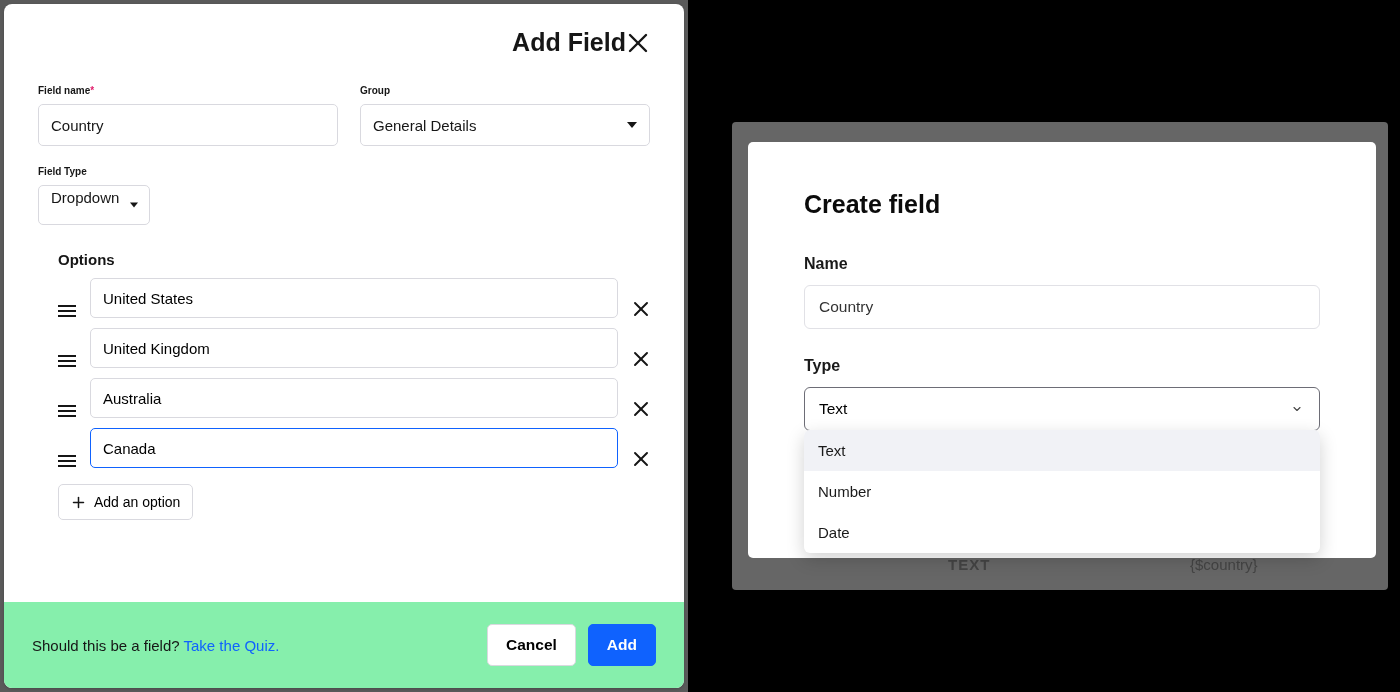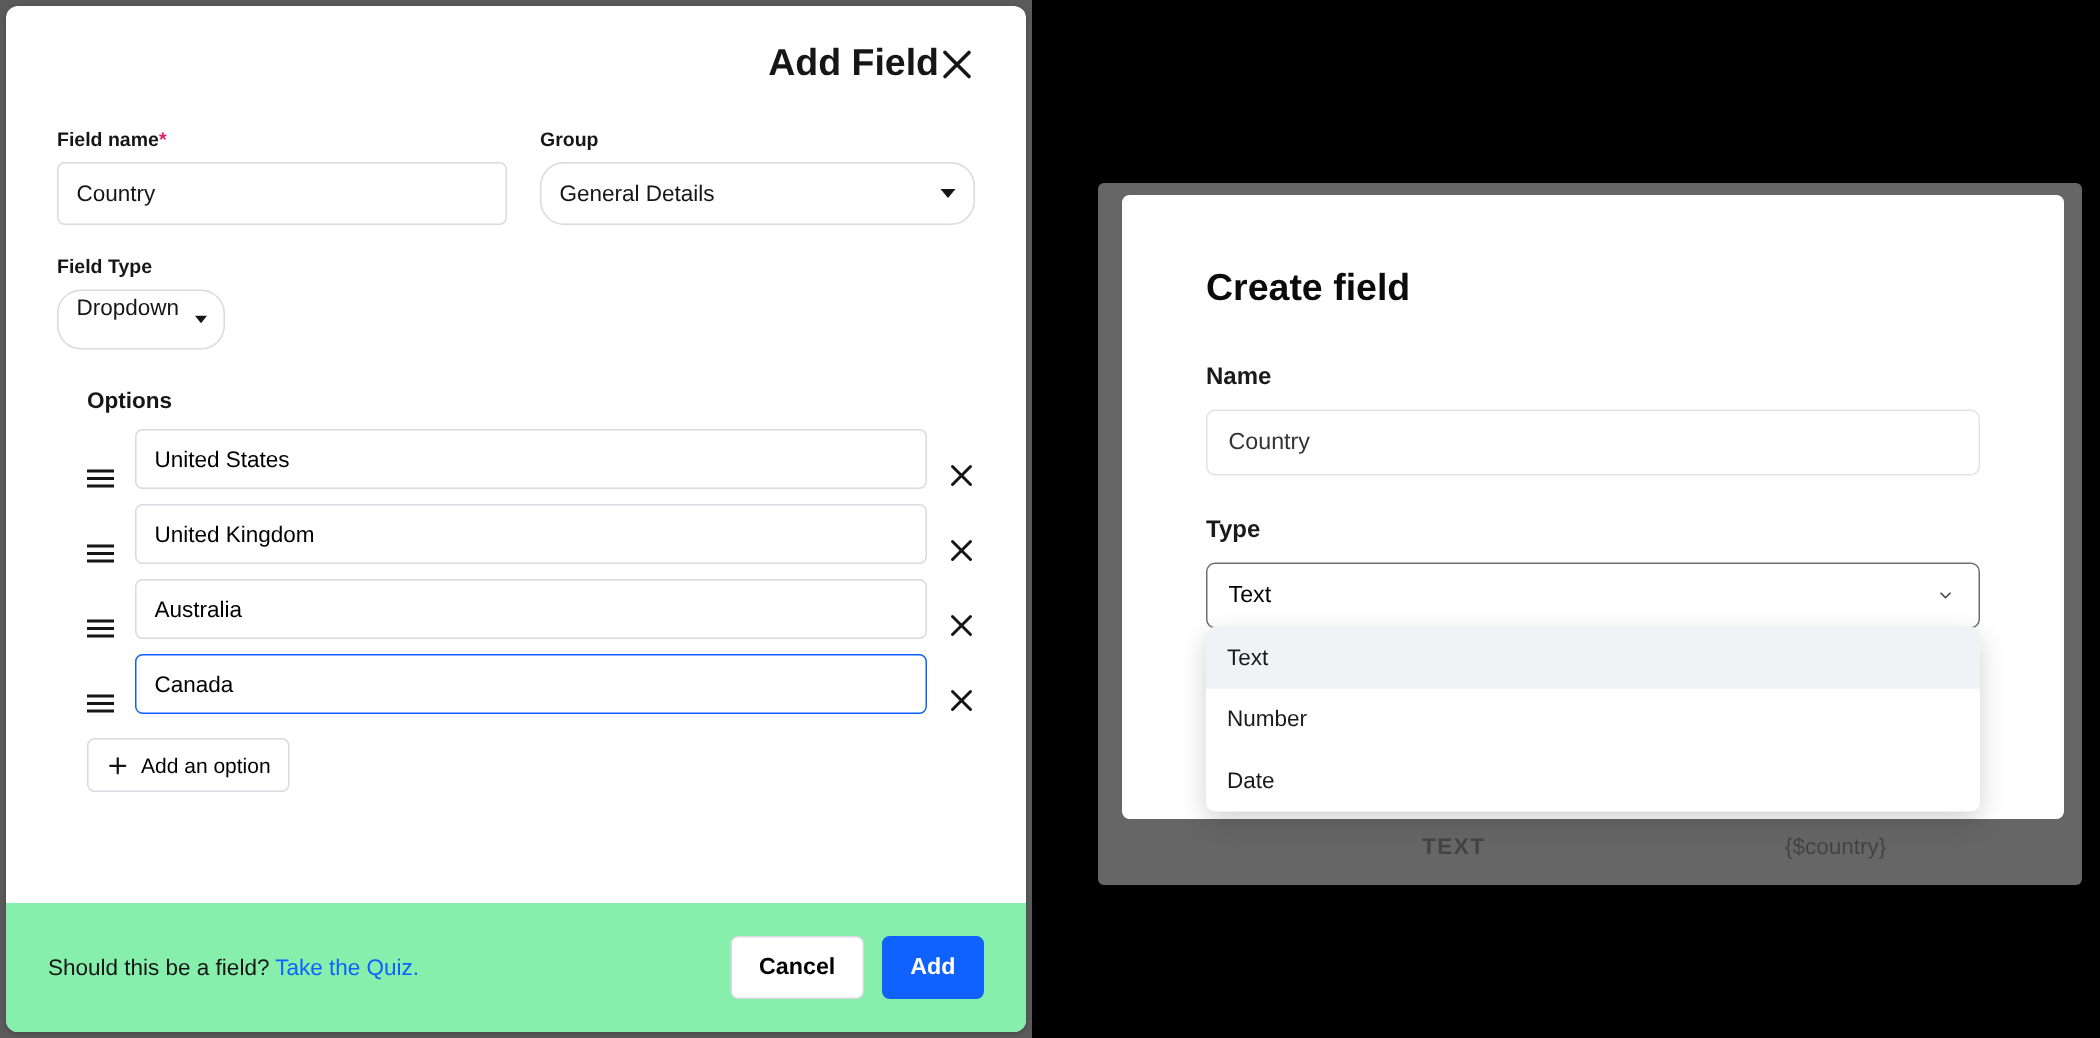--- a/index.html
+++ b/index.html
@@ -43,7 +43,7 @@
     .form-col { flex: 1; }
     .form-col.narrow { flex: 0 0 300px; }
 
-    .f-label { font-size: 13px; font-weight: 600; color: #161616; margin-bottom: 8px; display: block; }
+    .f-label { font-size: 10px; font-weight: 600; color: #161616; margin-bottom: 8px; display: block; }
     .req { color: #e11d6b; }
 
     .txt-input {

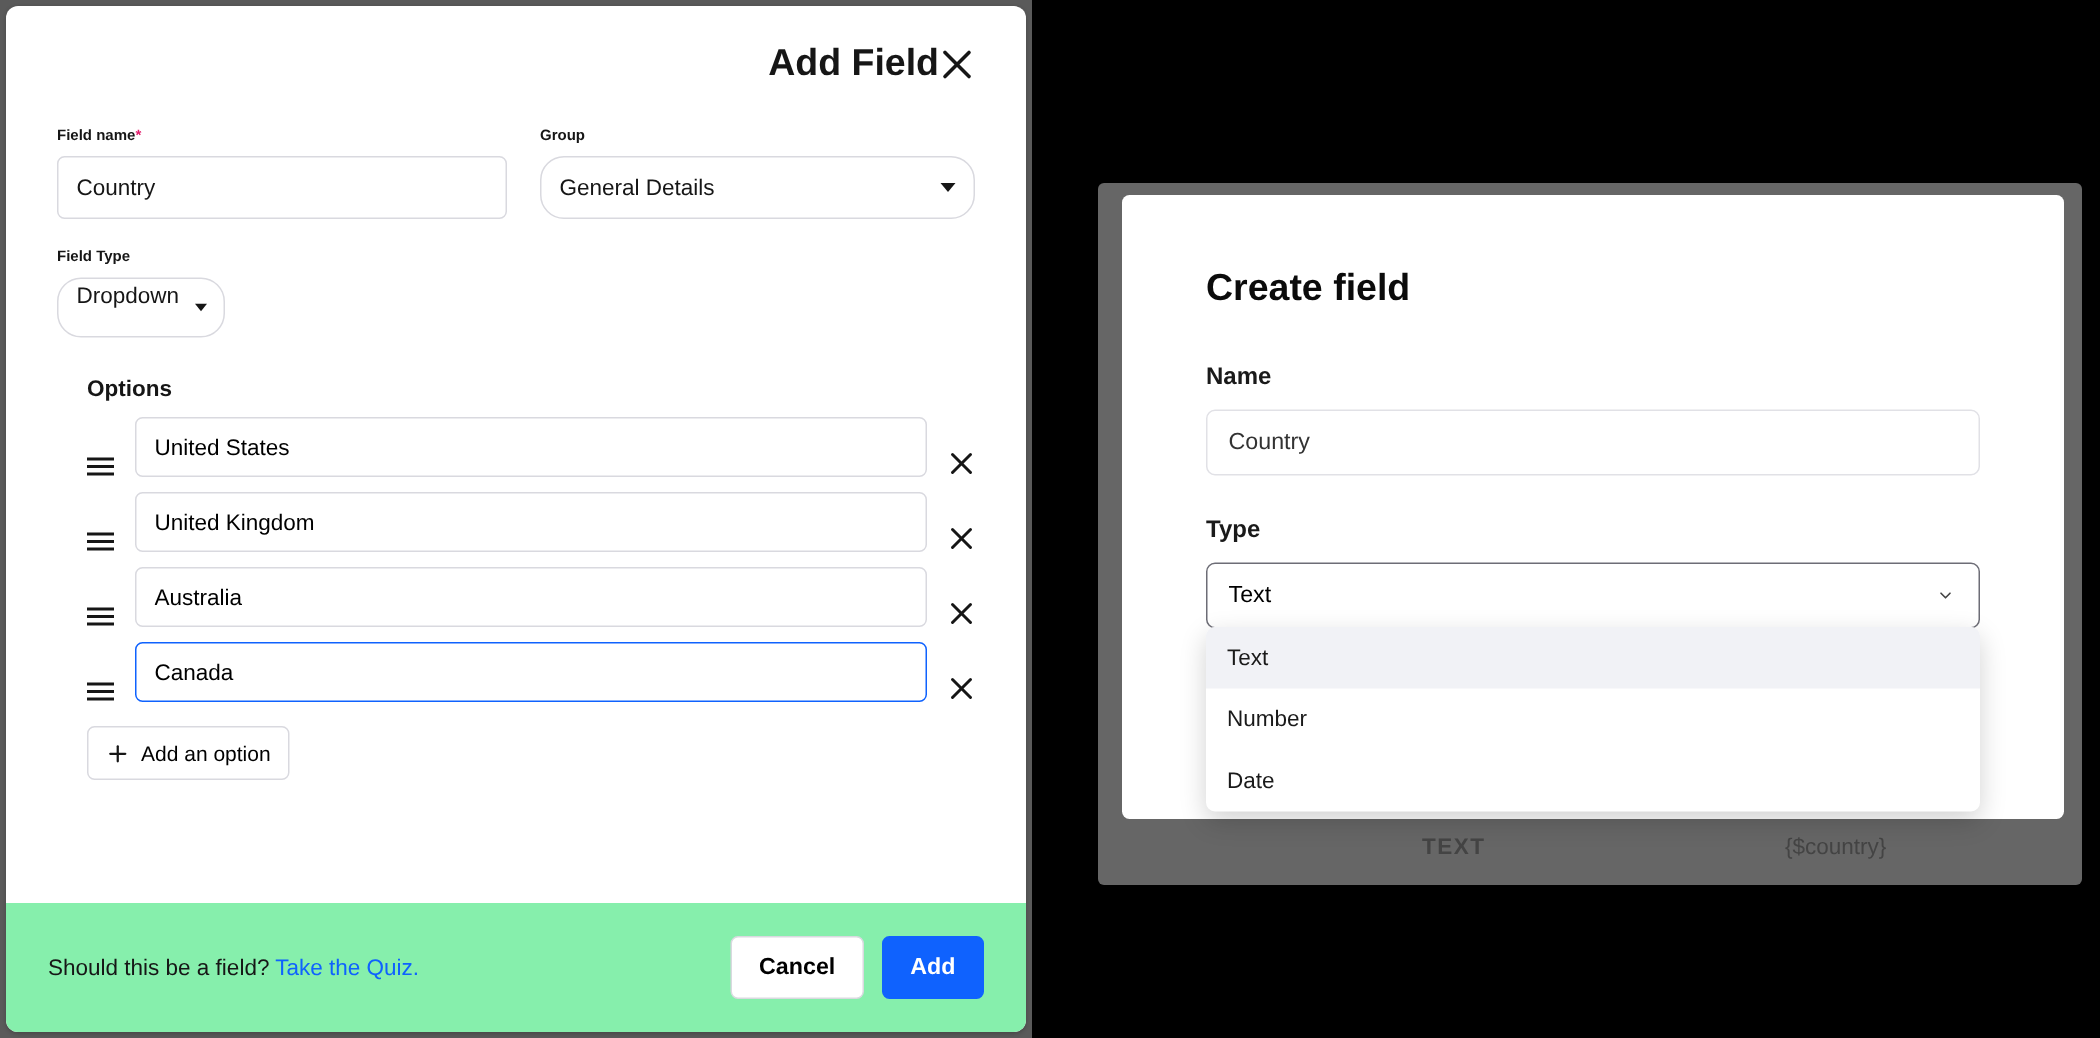--- a/index.html
+++ b/index.html
@@ -61,7 +61,7 @@
       position: relative;
       height: 42px;
       border: 1px solid #d9d9df;
-      border-radius: 16px;
+      border-radius: 5px;
       padding: 0 34px 0 12px;
       font-size: 15px;
       color: #161616;

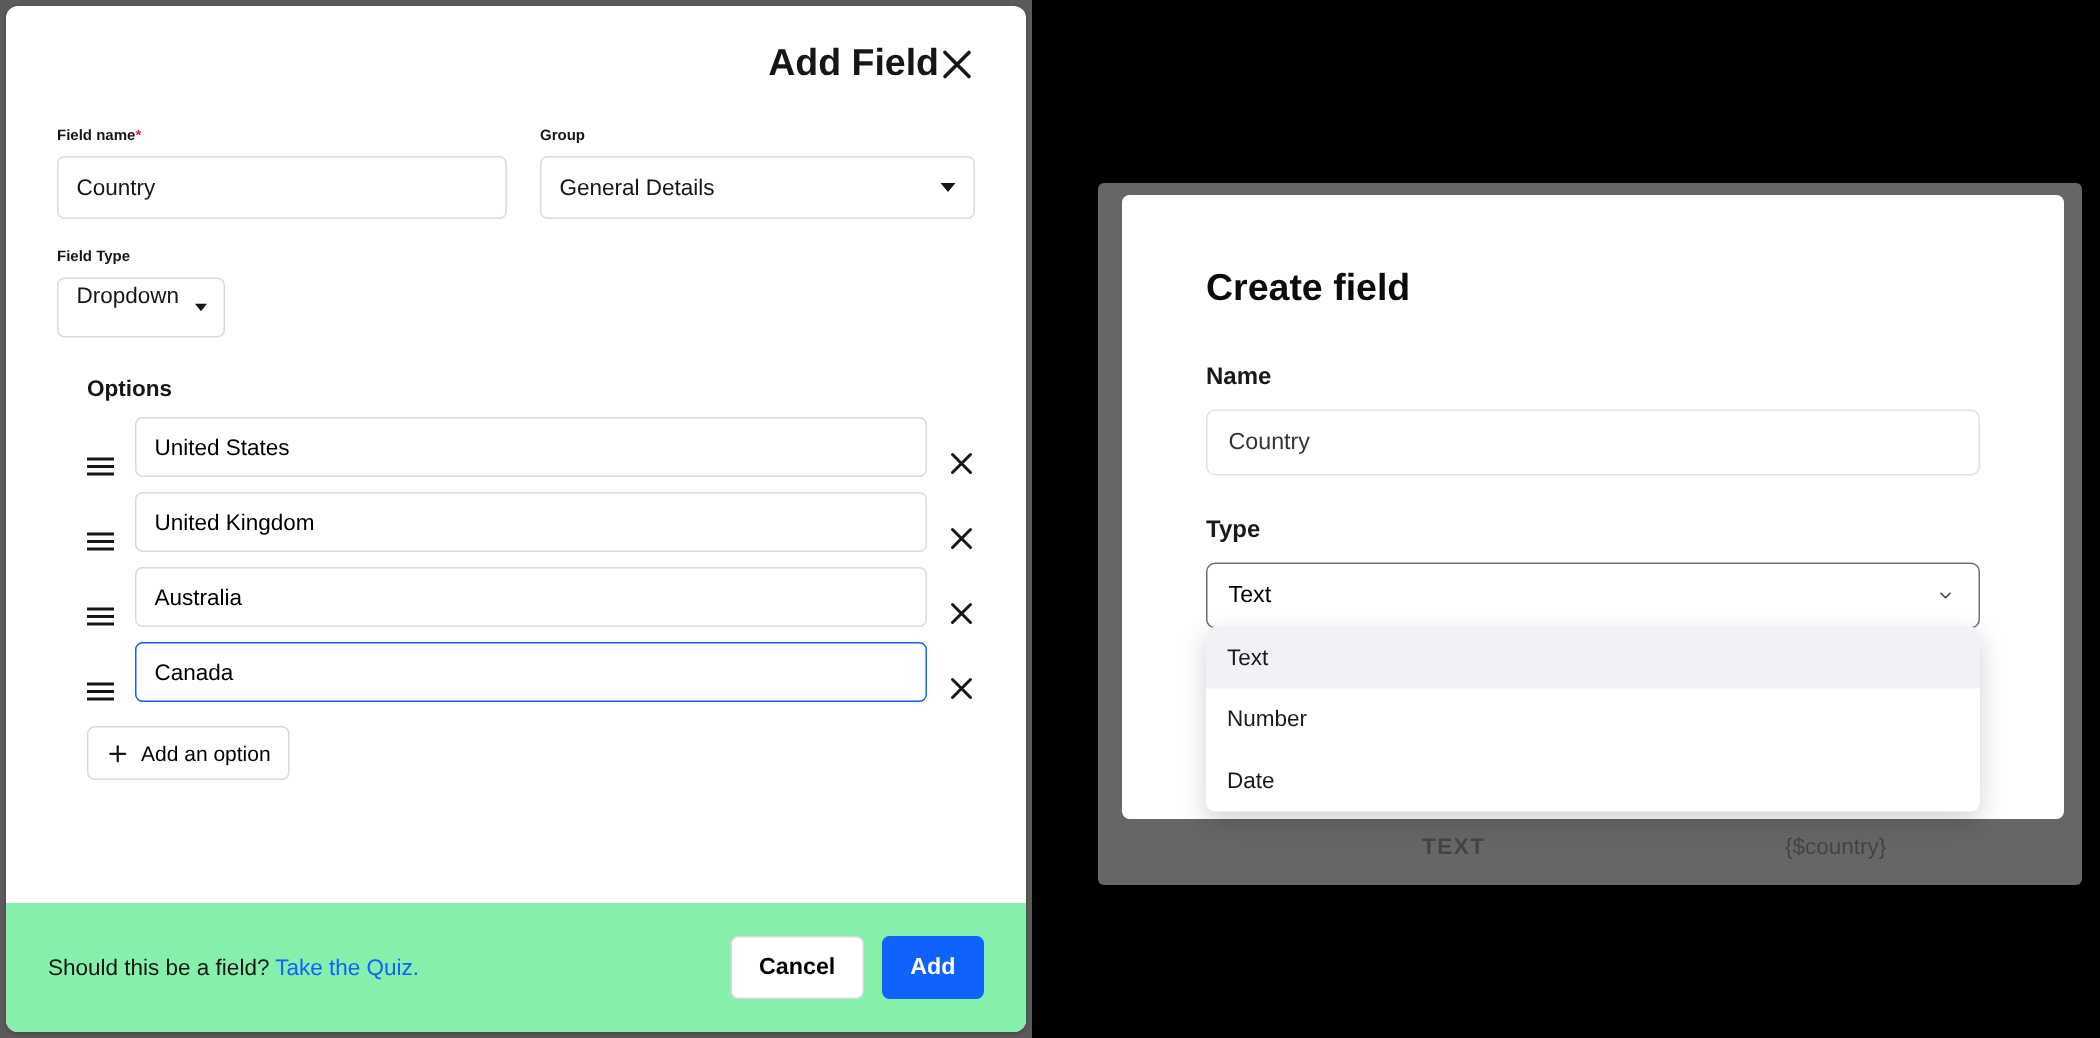--- a/index.html
+++ b/index.html
@@ -161,7 +161,7 @@
     }
     .right-card {
       position: absolute;
-      left: 16px; top: 8px; right: 12px;
+      left: 16px; top: 20px; right: 12px;
       background: #fff;
       border-radius: 5px;
       padding: 48px 56px 0 56px;

